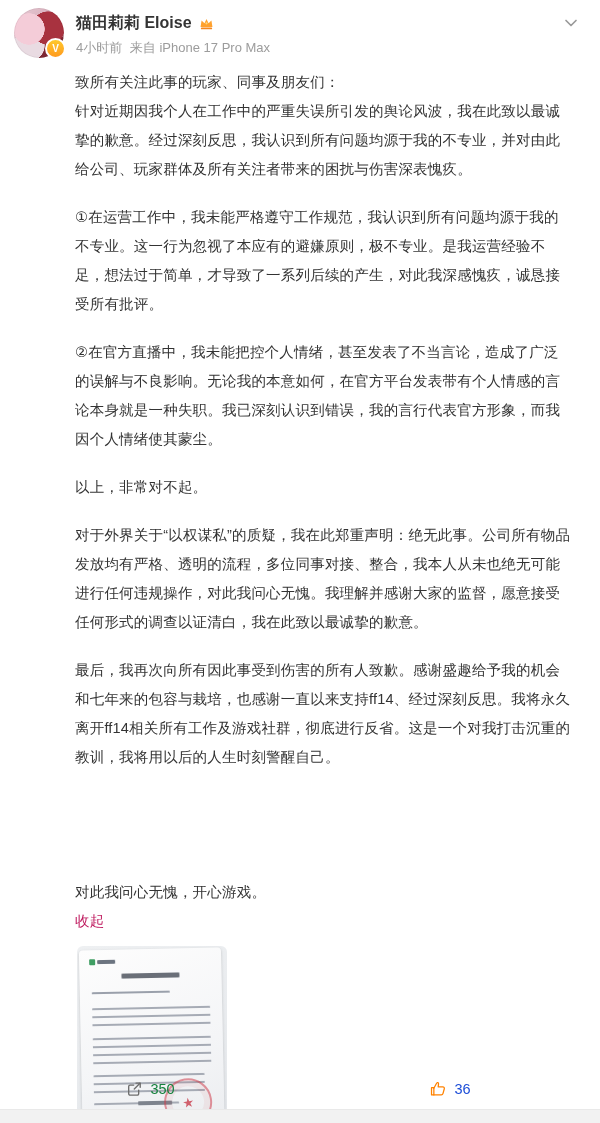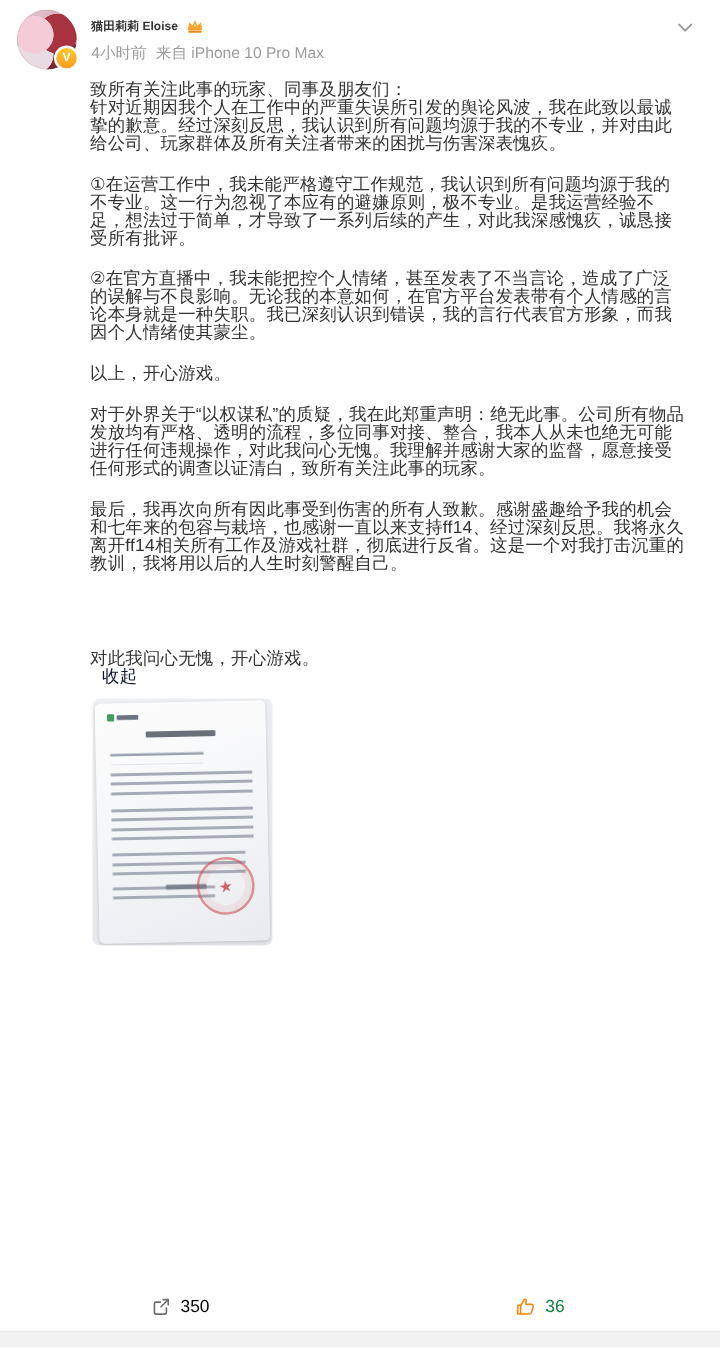--- a/index.html
+++ b/index.html
@@ -31,7 +31,7 @@
   }
   .header-text{margin-left:62px;padding-top:3px;}
   .name-row{display:flex;align-items:center;gap:6px;}
-  .name{font-size:10px;font-weight:bold;color:#333;cursor:pointer;}
+  .name{font-size:16px;font-weight:bold;color:#333;cursor:pointer;}
   .crown{display:inline-flex;width:17px;height:17px;}
   .meta{margin-top:5px;font-size:13px;color:#9c9c9c;}
   .meta span{margin-right:4px;}

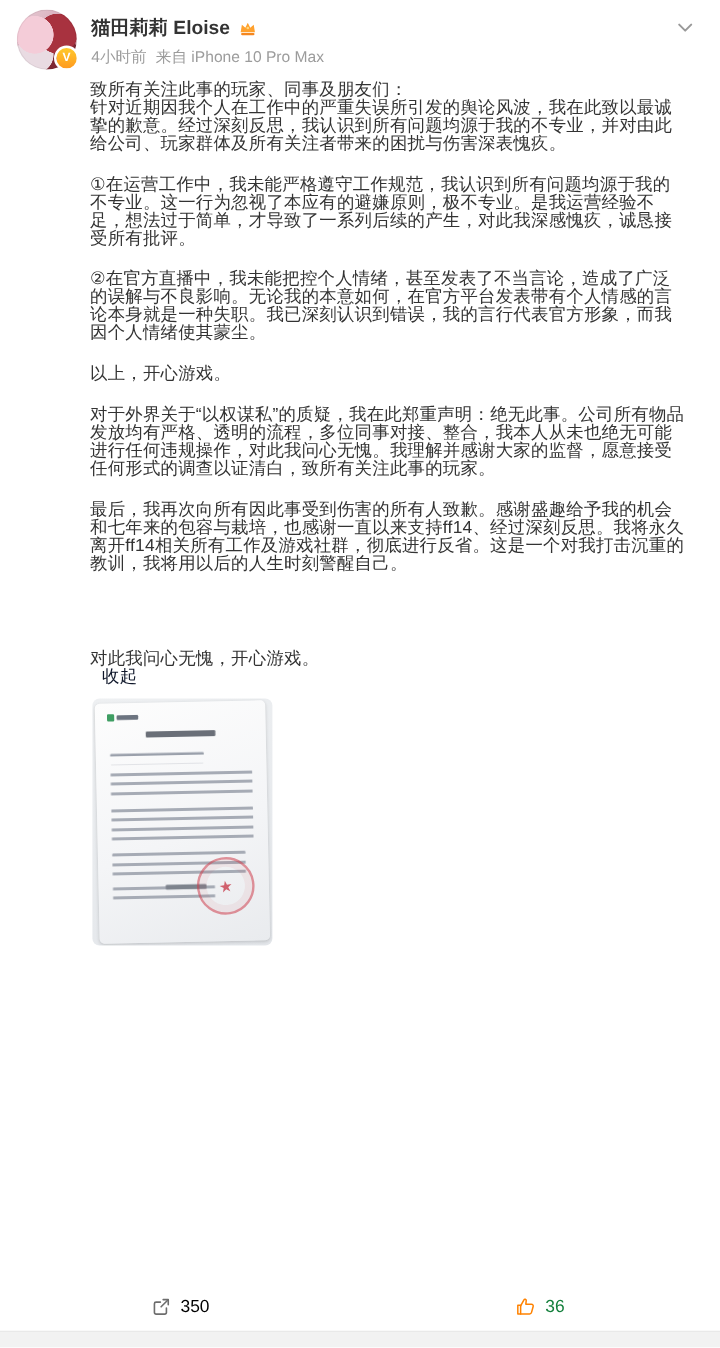--- a/index.html
+++ b/index.html
@@ -131,7 +131,7 @@
       </div>
       <div class="meta">
         <span>4小时前</span>
-        <span>来自 iPhone 10 Pro Max</span>
+        <span>来自 iPhone 17 Pro Max</span>
       </div>
     </div>
     <div class="chevron">

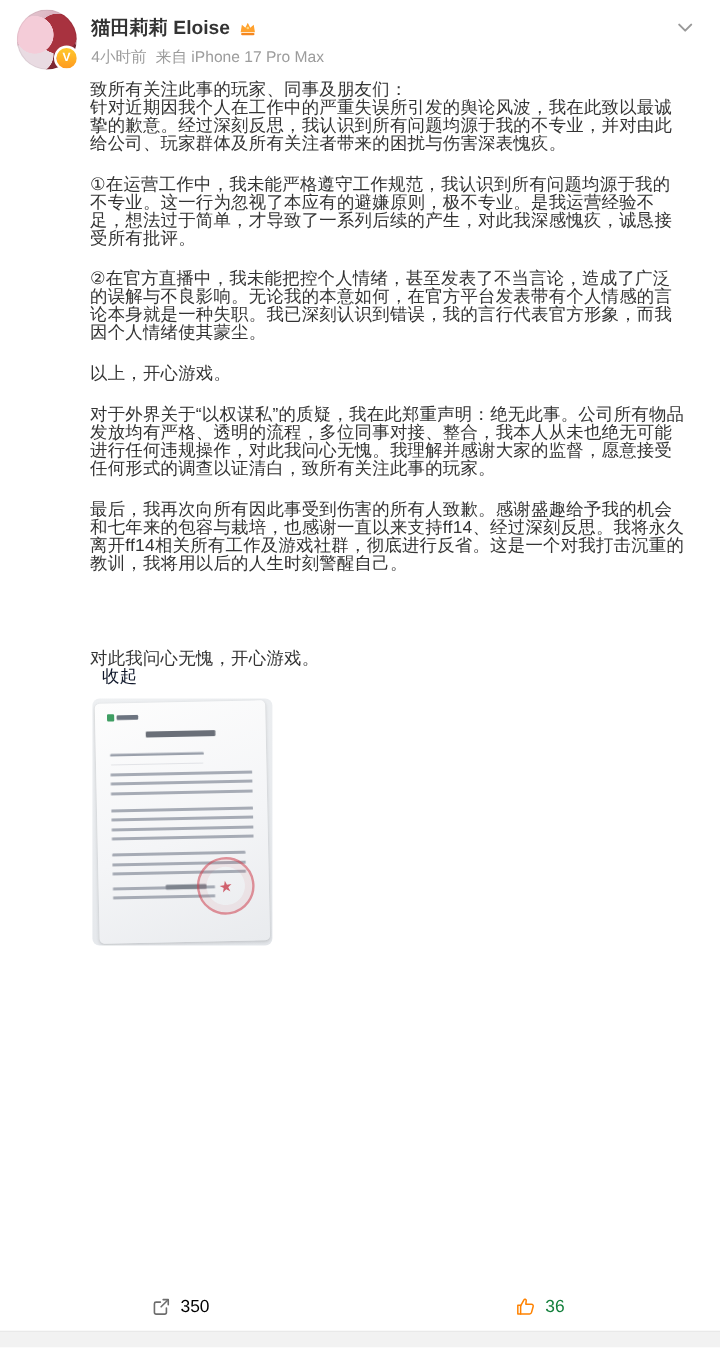--- a/index.html
+++ b/index.html
@@ -40,7 +40,7 @@
   
   .content{padding:6px 28px 0 75px;}
   .para{
-    margin:0 0 19px 0;font-size:14.5px;line-height:15px;color:#333;
+    margin:0 0 19px 0;font-size:14.5px;line-height:29px;color:#333;
     white-space:pre-line;letter-spacing:.2px;
   }
   .para.closing{margin-bottom:0;}

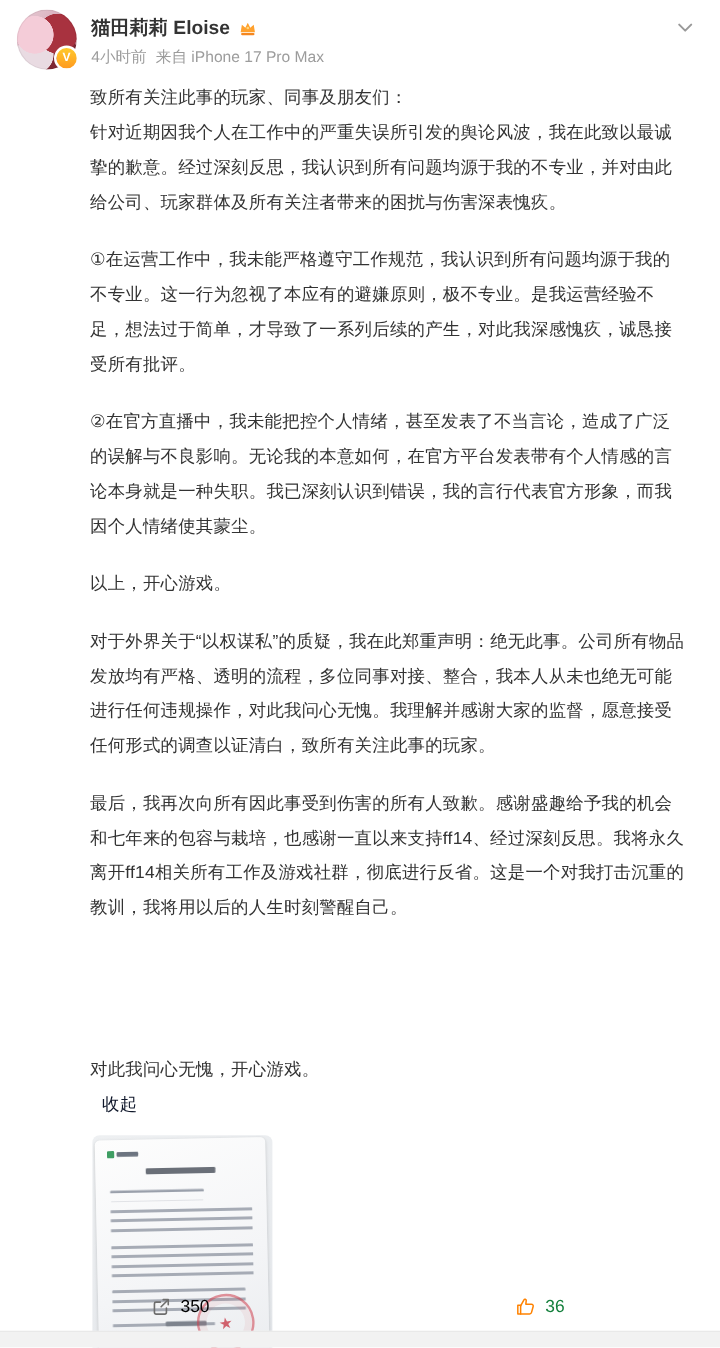--- a/index.html
+++ b/index.html
@@ -152,7 +152,7 @@
 
         <p class="para">②在官方直播中，我未能把控个人情绪，甚至发表了不当言论，造成了广泛的误解与不良影响。无论我的本意如何，在官方平台发表带有个人情感的言论本身就是一种失职。我已深刻认识到错误，我的言行代表官方形象，而我因个人情绪使其蒙尘。</p>
 
-        <p class="para">以上，开心游戏。</p>
+        <p class="para">以上，非常对不起。</p>
 
         <p class="para">对于外界关于“以权谋私”的质疑，我在此郑重声明：绝无此事。公司所有物品发放均有严格、透明的流程，多位同事对接、整合，我本人从未也绝无可能进行任何违规操作，对此我问心无愧。我理解并感谢大家的监督，愿意接受任何形式的调查以证清白，致所有关注此事的玩家。</p>
 

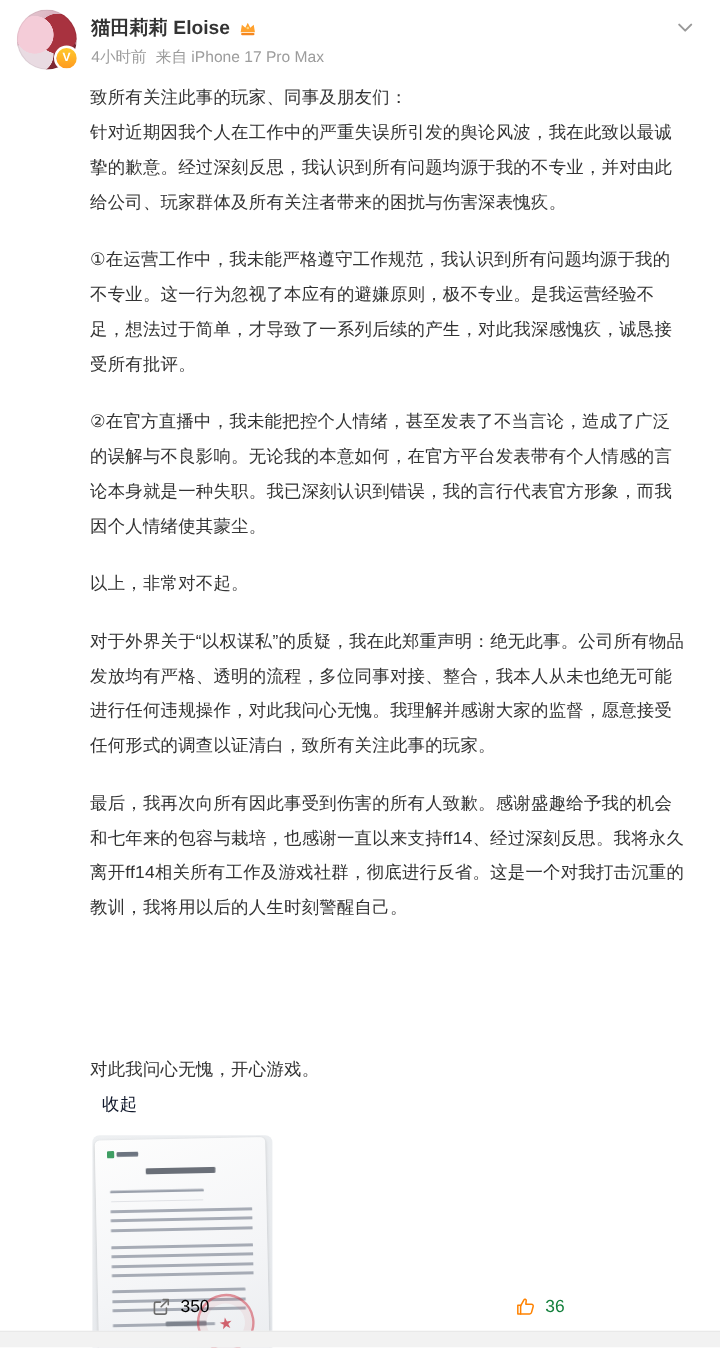--- a/index.html
+++ b/index.html
@@ -154,7 +154,7 @@
 
         <p class="para">以上，非常对不起。</p>
 
-        <p class="para">对于外界关于“以权谋私”的质疑，我在此郑重声明：绝无此事。公司所有物品发放均有严格、透明的流程，多位同事对接、整合，我本人从未也绝无可能进行任何违规操作，对此我问心无愧。我理解并感谢大家的监督，愿意接受任何形式的调查以证清白，致所有关注此事的玩家。</p>
+        <p class="para">对于外界关于“以权谋私”的质疑，我在此郑重声明：绝无此事。公司所有物品发放均有严格、透明的流程，多位同事对接、整合，我本人从未也绝无可能进行任何违规操作，对此我问心无愧。我理解并感谢大家的监督，愿意接受任何形式的调查以证清白，我在此致以最诚挚的歉意。</p>
 
 
         <p class="para">最后，我再次向所有因此事受到伤害的所有人致歉。感谢盛趣给予我的机会和七年来的包容与栽培，也感谢一直以来支持ff14、经过深刻反思。我将永久离开ff14相关所有工作及游戏社群，彻底进行反省。这是一个对我打击沉重的教训，我将用以后的人生时刻警醒自己。</p>

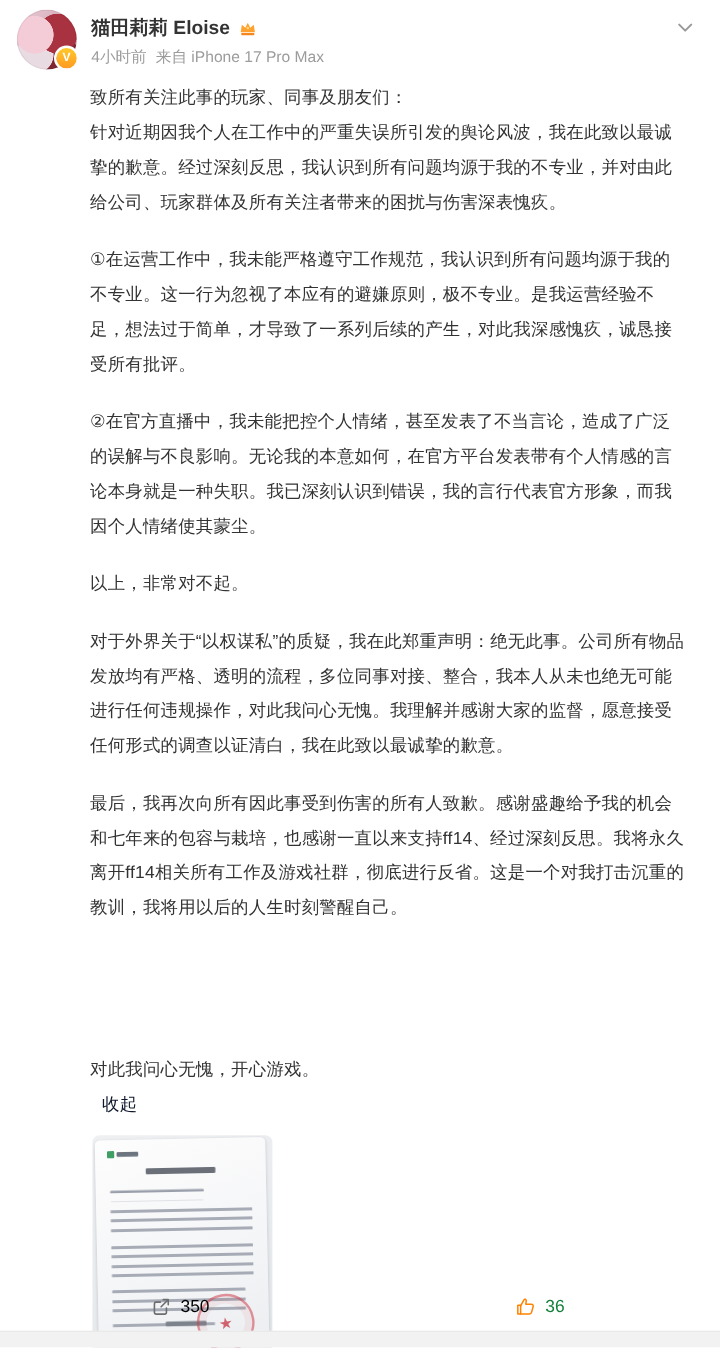--- a/index.html
+++ b/index.html
@@ -44,7 +44,7 @@
     white-space:pre-line;letter-spacing:.2px;
   }
   .para.closing{margin-bottom:0;}
-  .collapse{color:#0f172a;text-decoration:none;margin-left:10px;cursor:pointer;}
+  .collapse{color:#be185d;text-decoration:none;cursor:pointer;}
 
   
   .photo{

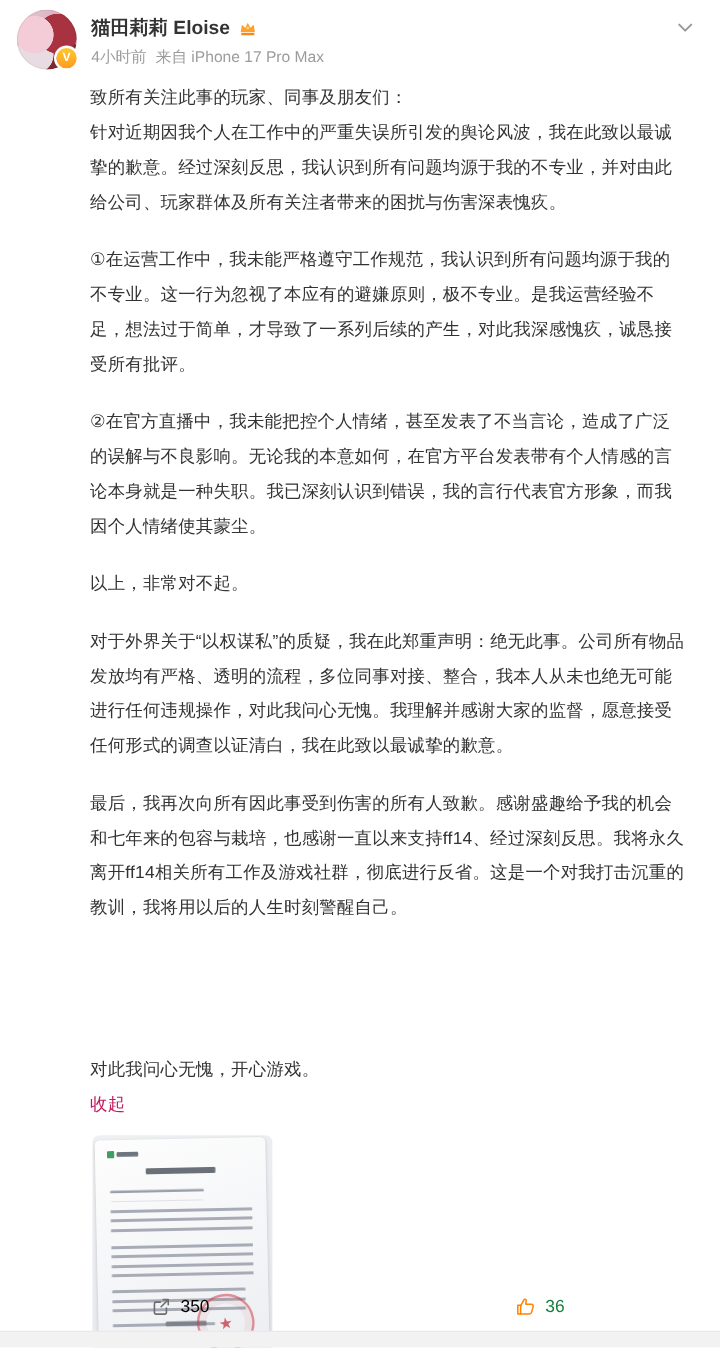--- a/index.html
+++ b/index.html
@@ -98,7 +98,7 @@
     flex:1;display:flex;align-items:center;justify-content:center;gap:7px;
     color:#636363;font-size:14.5px;cursor:pointer;
   }
-  .action .cnt{color:#000000;}
+  .action .cnt{color:#15803d;}
   .action.like .cnt{color:#15803d;text-align:right;}
   .icon17{width:18px;height:18px;display:inline-flex;}
 

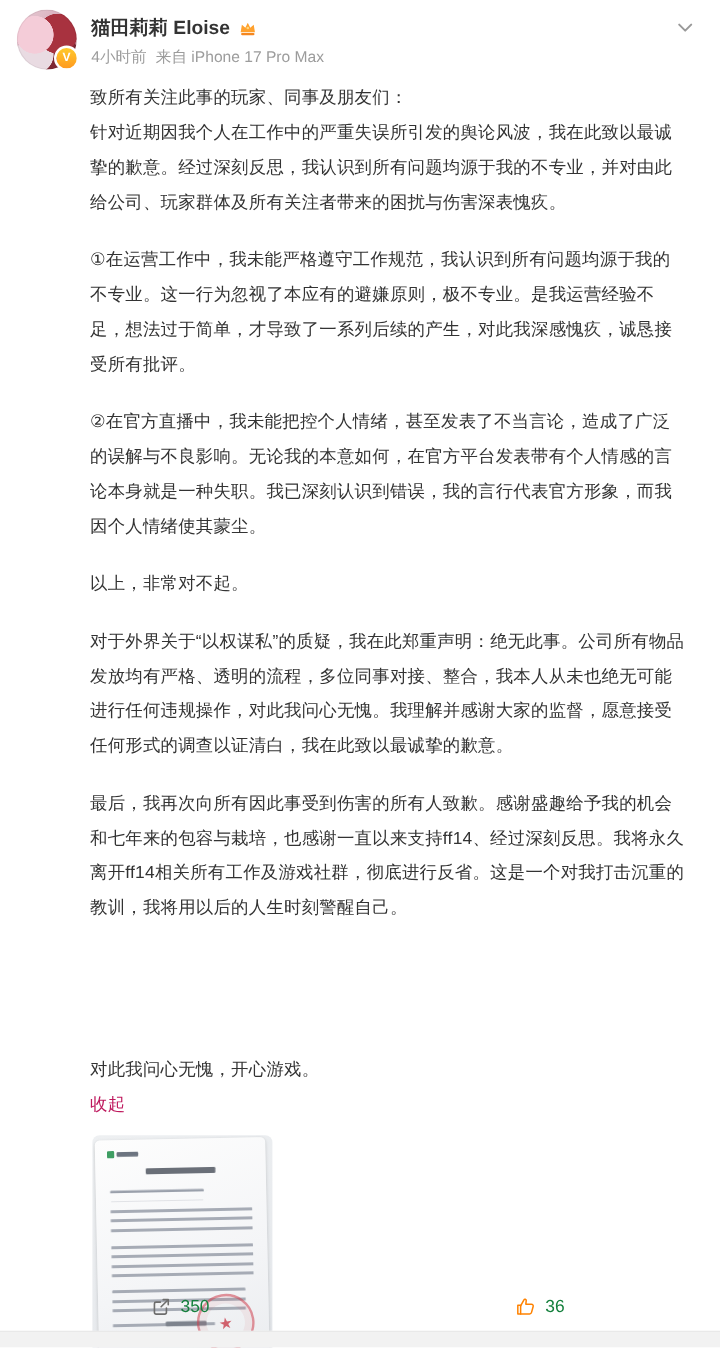--- a/index.html
+++ b/index.html
@@ -99,7 +99,7 @@
     color:#636363;font-size:14.5px;cursor:pointer;
   }
   .action .cnt{color:#15803d;}
-  .action.like .cnt{color:#15803d;text-align:right;}
+  .action.like .cnt{color:#1d4ed8;text-align:right;}
   .icon17{width:18px;height:18px;display:inline-flex;}
 
   

